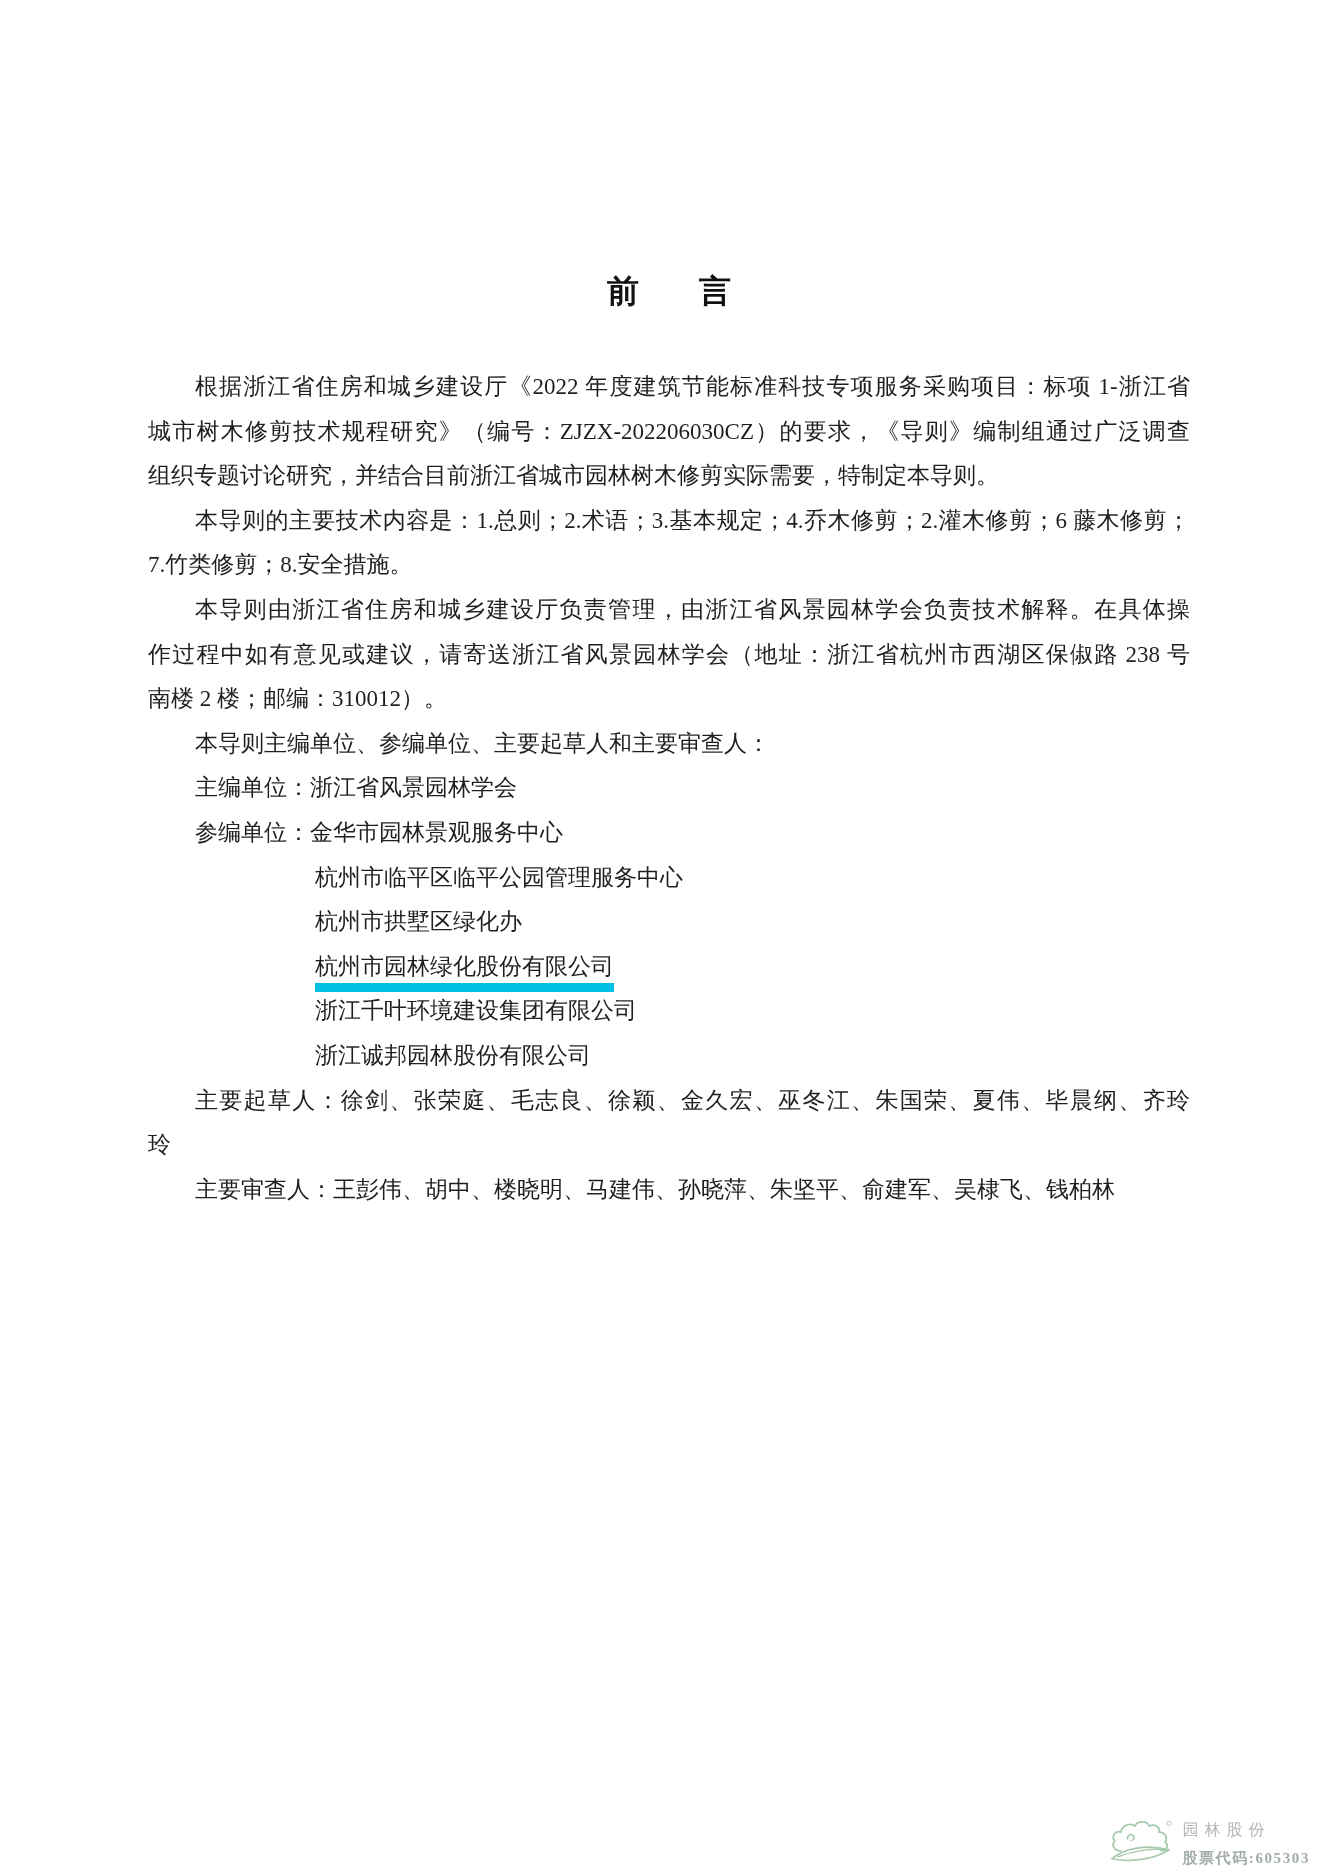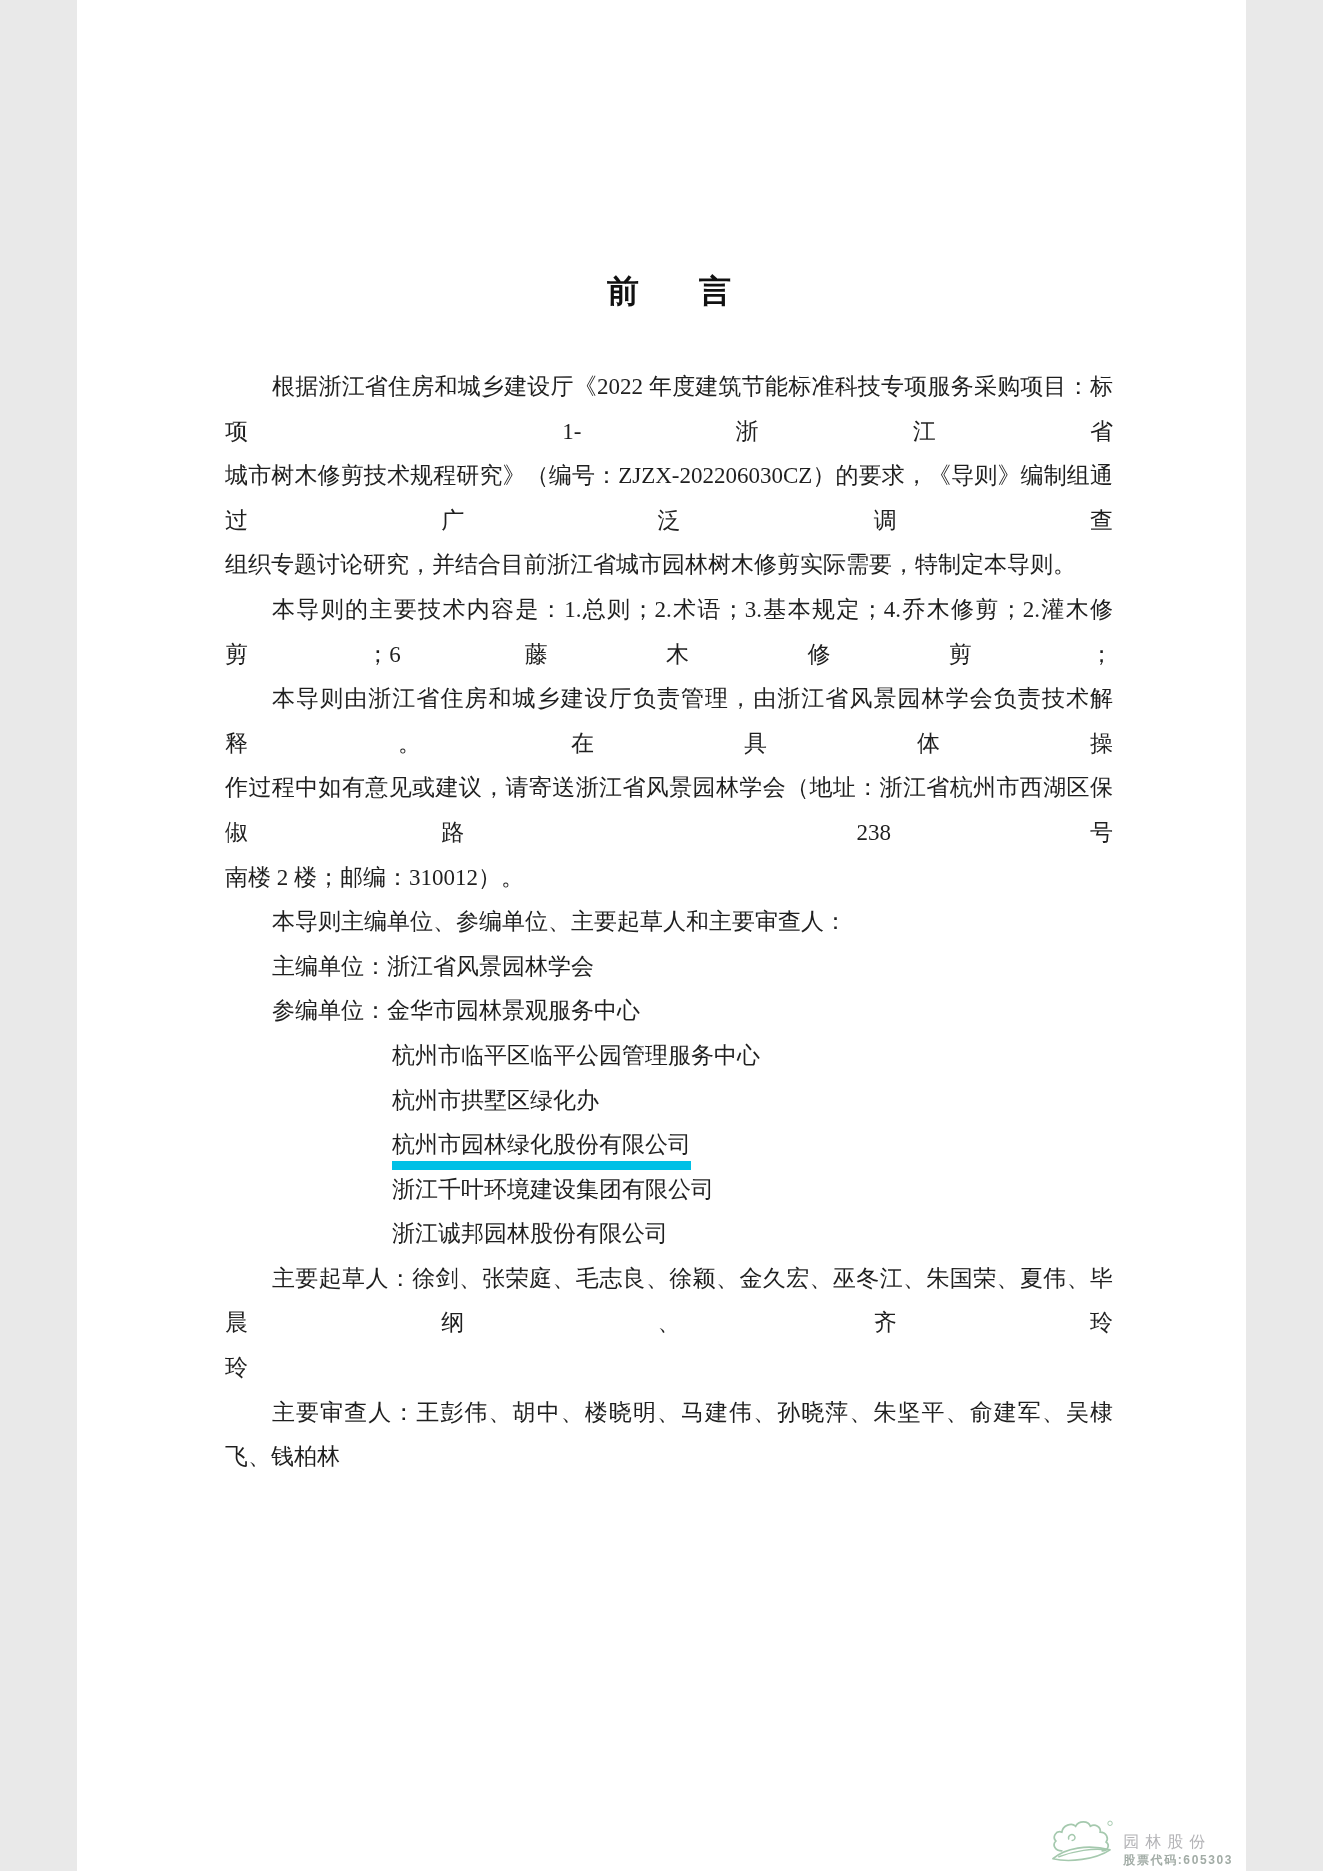--- a/index.html
+++ b/index.html
@@ -5,7 +5,7 @@
   html,body{margin:0;padding:0;background:#e9e9e9;}
   .page{
     position:relative;
-    width:1169px;height:1871px;
+    width:1323px;height:1871px;
     margin:0 auto;
     background:#ffffff;
     font-family:"Liberation Serif","DejaVu Serif",serif;

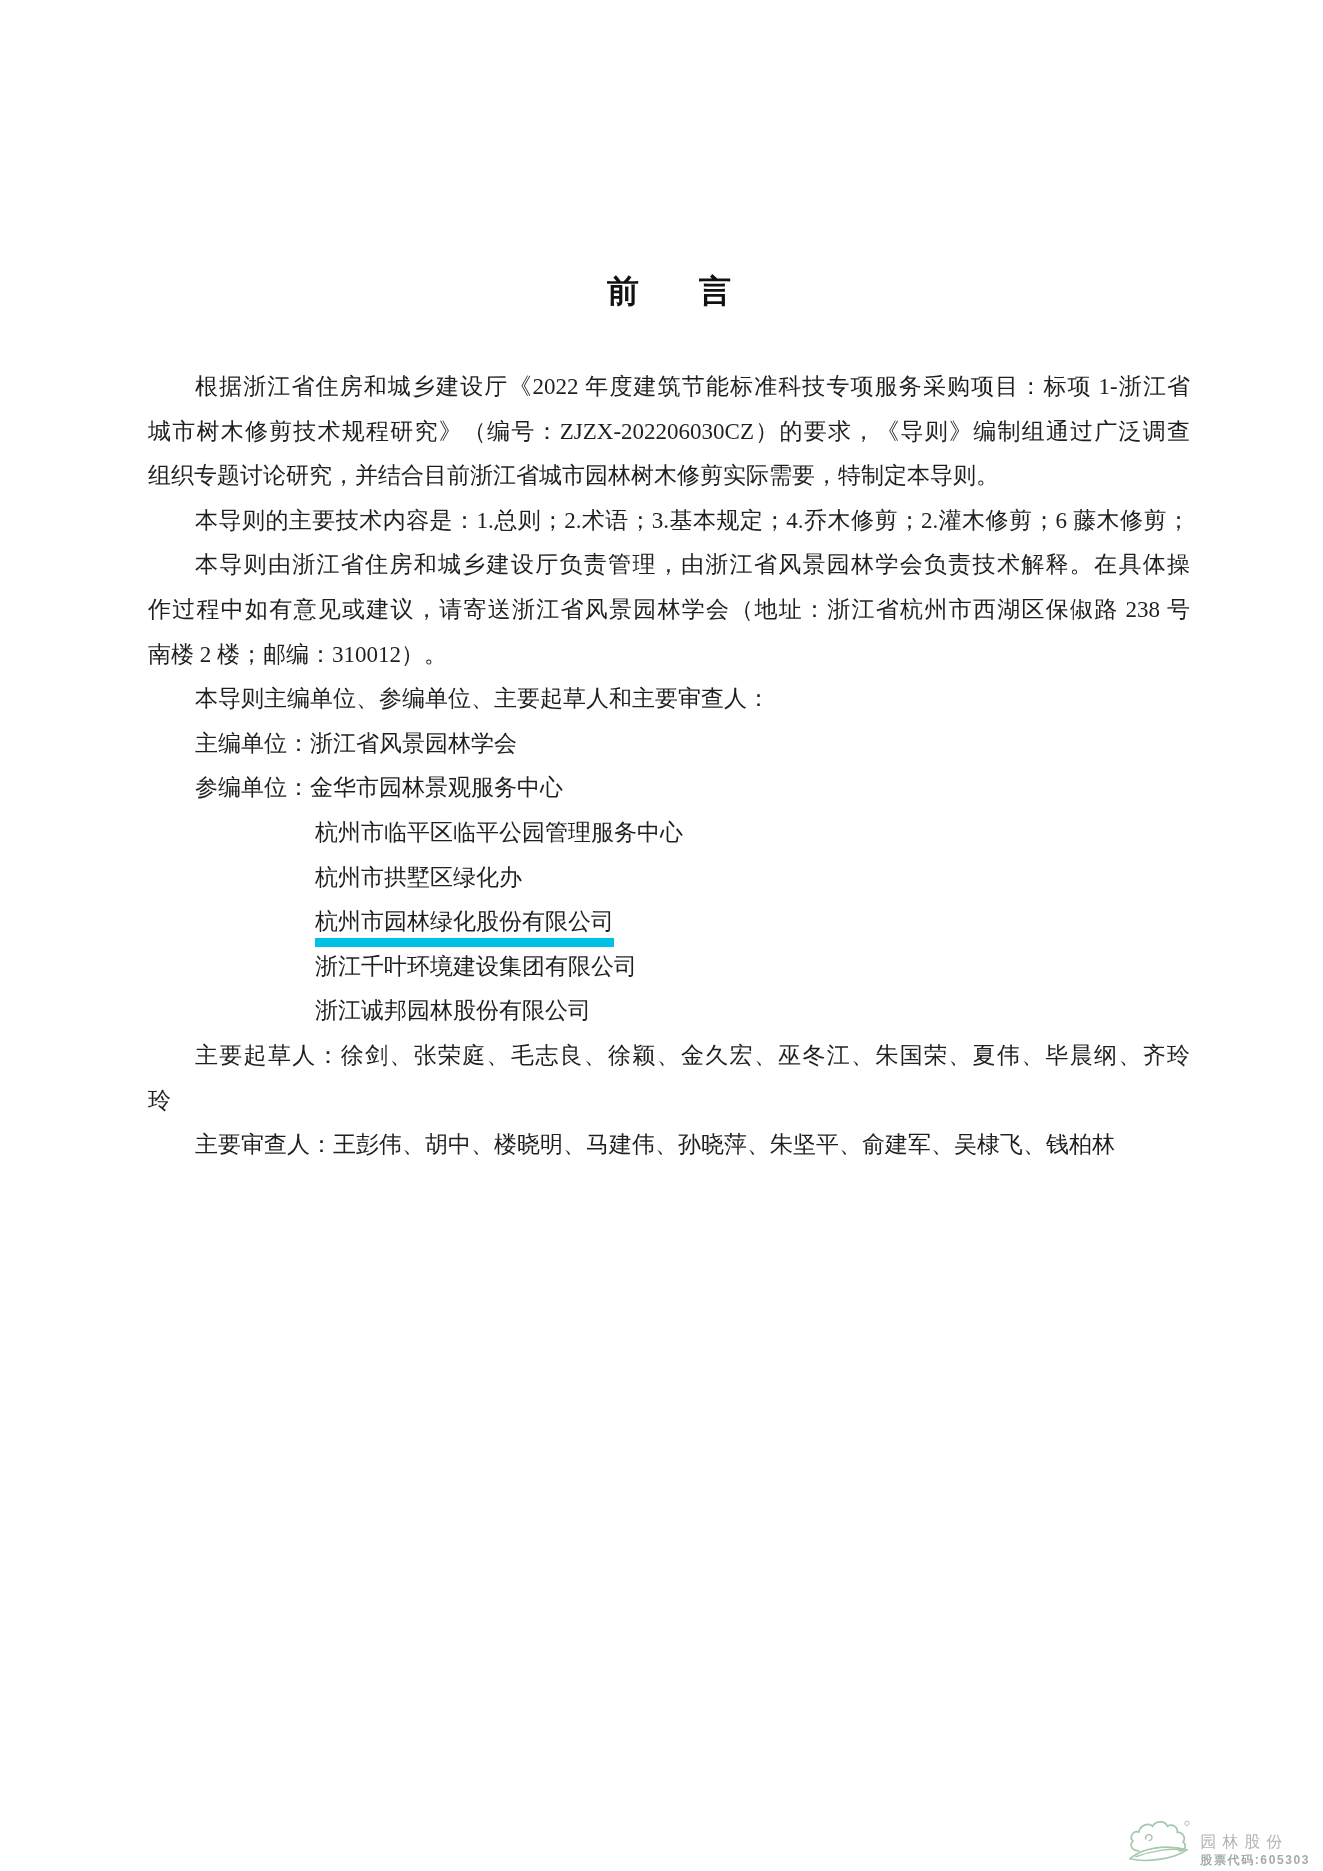--- a/index.html
+++ b/index.html
@@ -64,6 +64,7 @@
       <div class="line fill">城市树木修剪技术规程研究》（编号：ZJZX-202206030CZ）的要求，《导则》编制组通过广泛调查</div>
       <div class="line">组织专题讨论研究，并结合目前浙江省城市园林树木修剪实际需要，特制定本导则。</div>
       <div class="line indent fill">本导则的主要技术内容是：1.总则；2.术语；3.基本规定；4.乔木修剪；2.灌木修剪；6 藤木修剪；</div>
+      <div class="line">7.竹类修剪；8.安全措施。</div>
       <div class="line indent fill">本导则由浙江省住房和城乡建设厅负责管理，由浙江省风景园林学会负责技术解释。在具体操</div>
       <div class="line fill">作过程中如有意见或建议，请寄送浙江省风景园林学会（地址：浙江省杭州市西湖区保俶路 238 号</div>
       <div class="line">南楼 2 楼；邮编：310012）。</div>

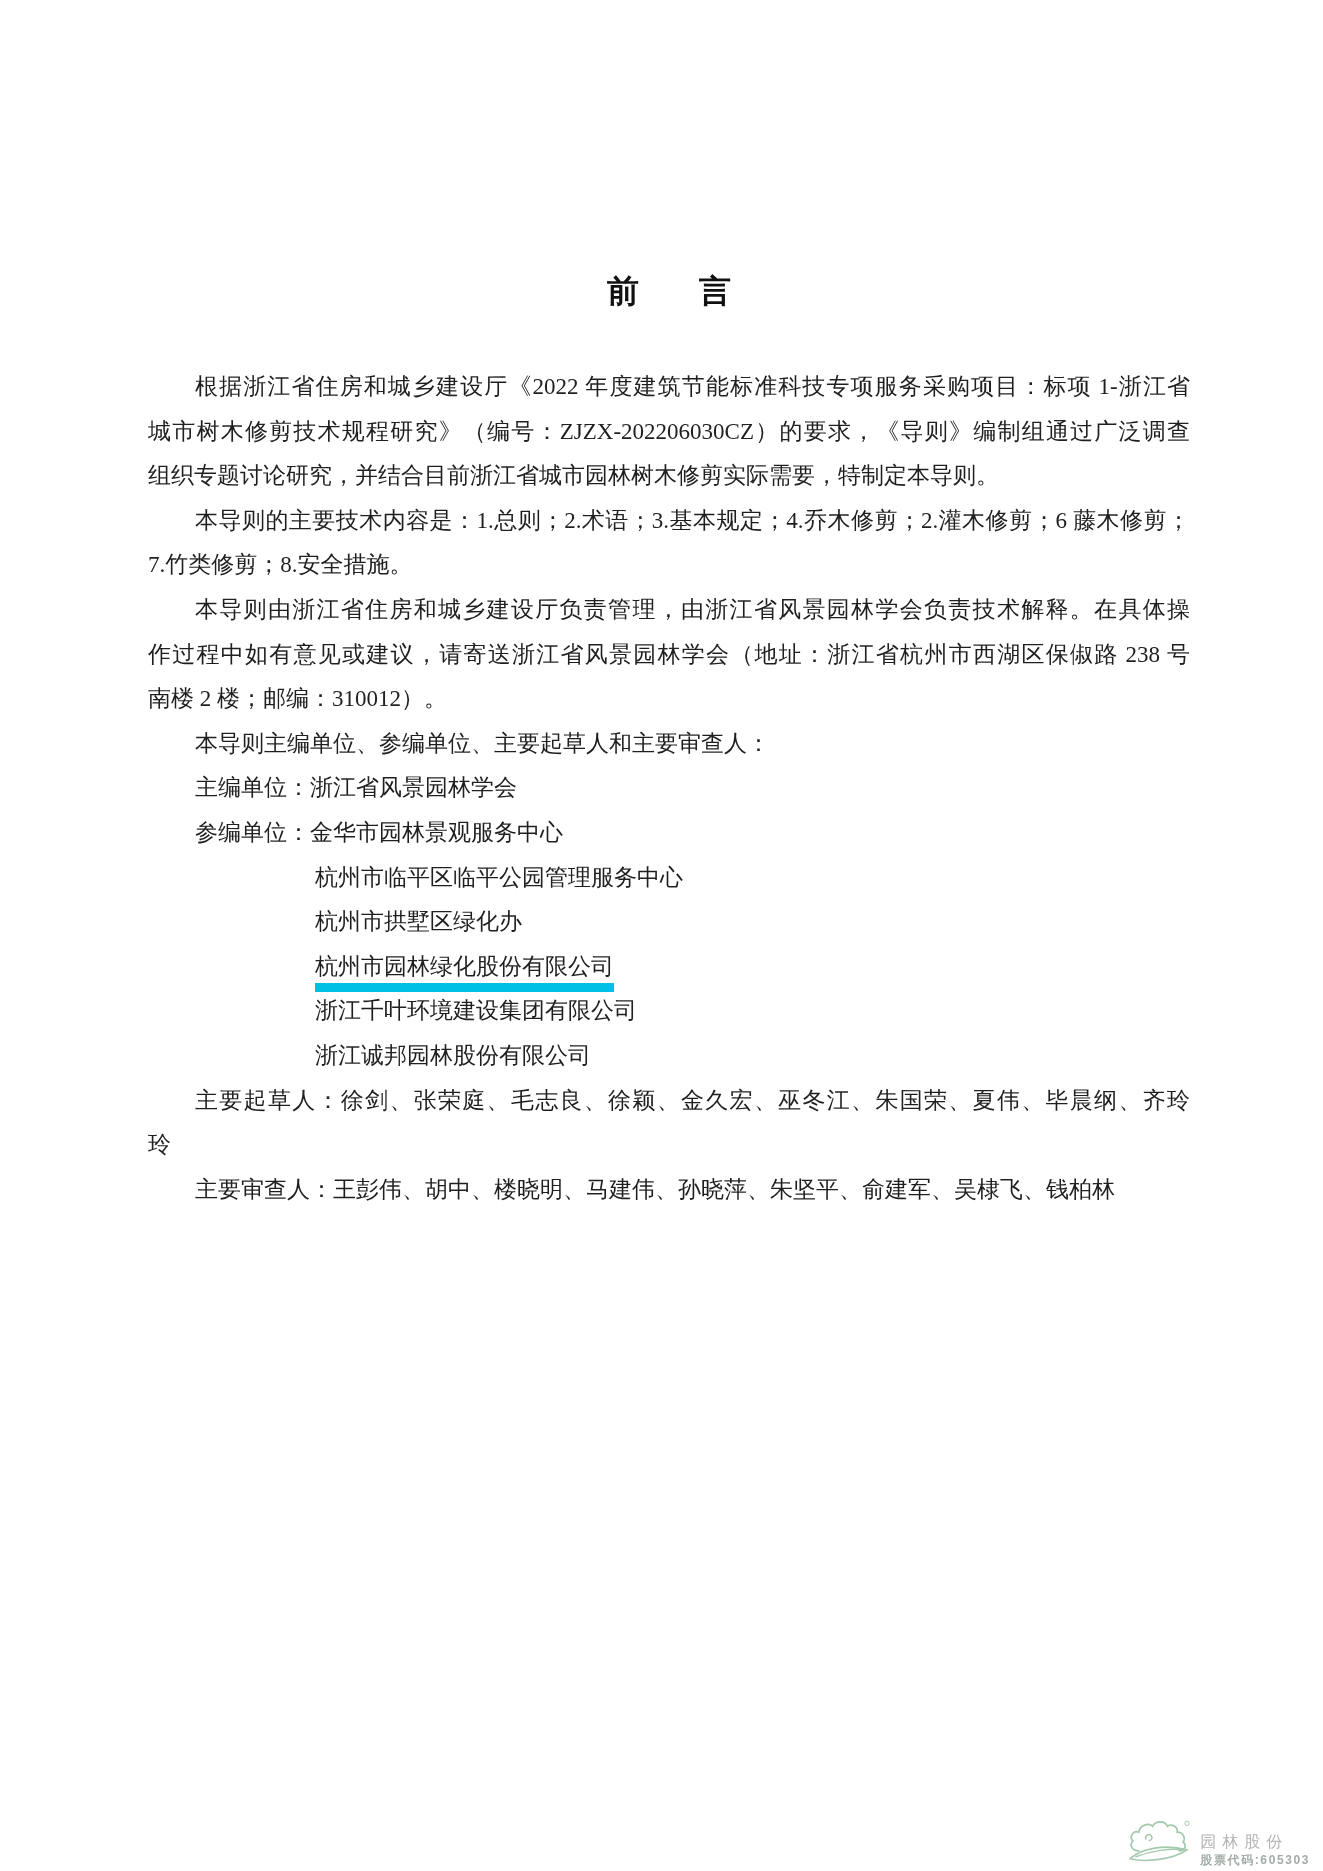--- a/index.html
+++ b/index.html
@@ -44,9 +44,10 @@
     color:var(--brand-gray,#b4b4b7);
   }
   .brand-stock{
-    font-size:12px;font-weight:600;letter-spacing:1.6px;
+    font-size:15px;font-weight:600;letter-spacing:1.6px;
     color:var(--stock-gray,#a2aca6);
-    margin-top:4px;
+    margin-top:13px;
+    font-family:Liberation Serif, serif;
   }
 </style>
 </head>

